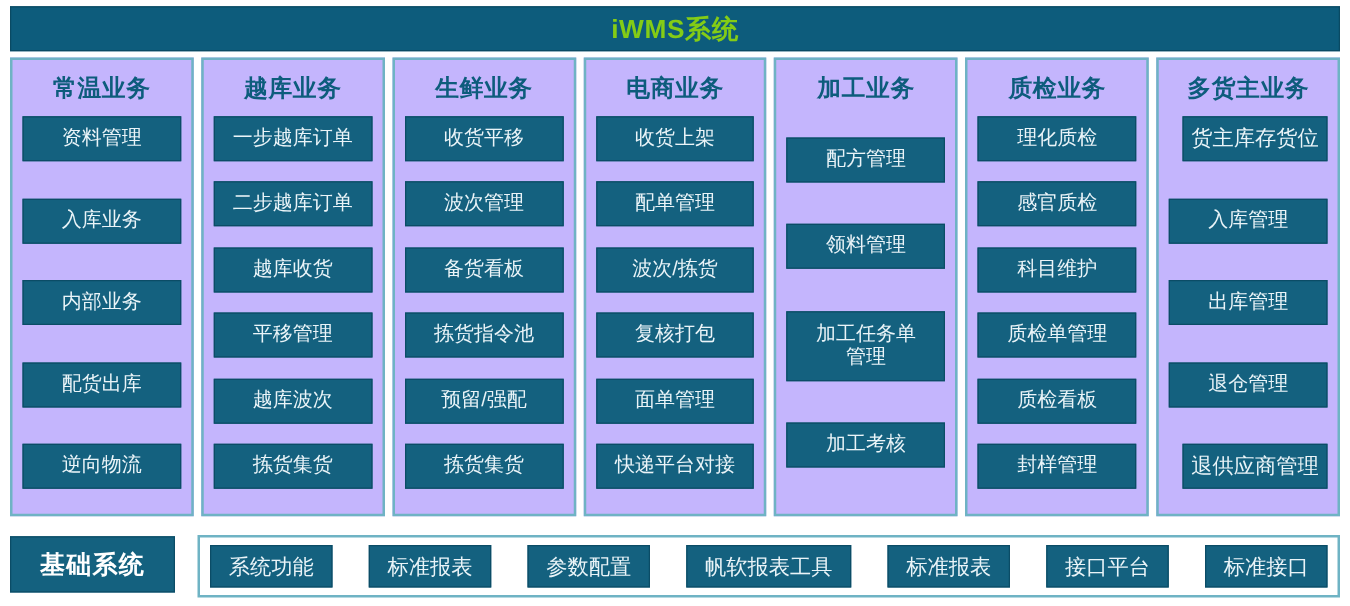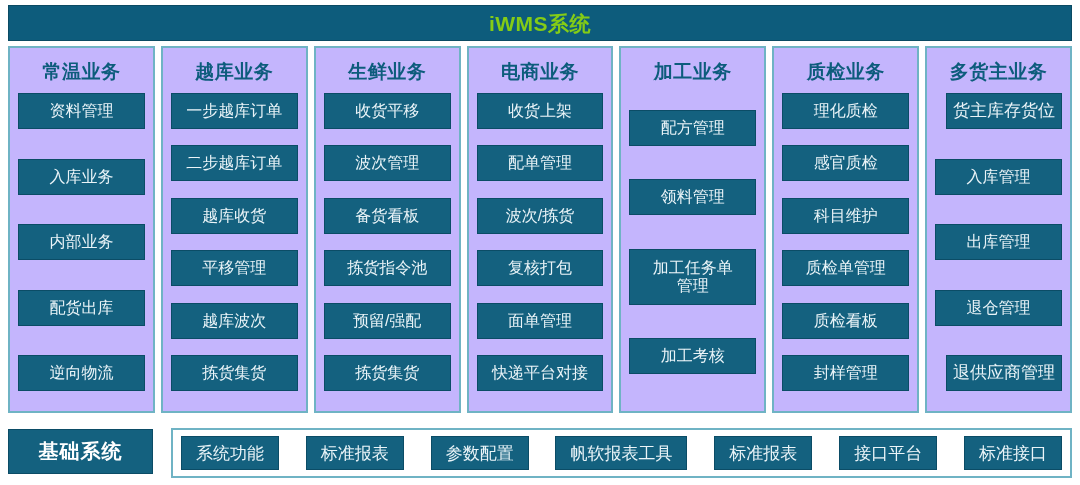--- a/index.html
+++ b/index.html
@@ -117,7 +117,7 @@
     box-sizing: border-box;
   }
   .base-label {
-    width: 145px;
+    width: 132px;
     background: #14617f;
     border: 1px solid #0b4c66;
     color: #ffffff;

